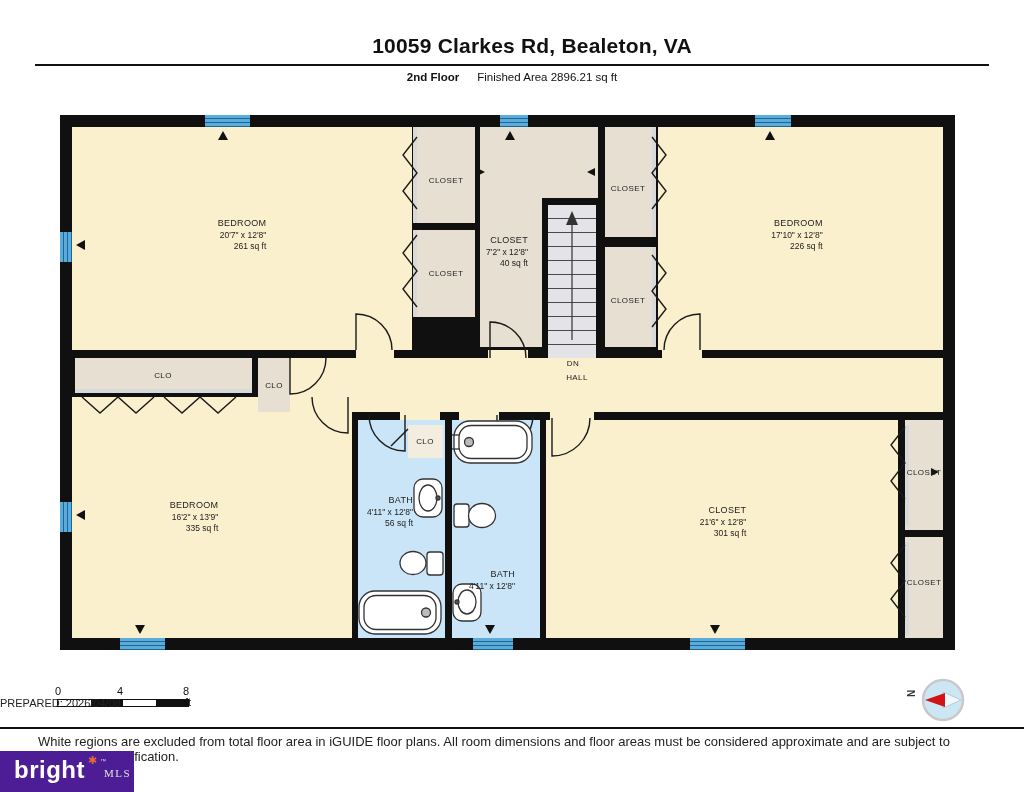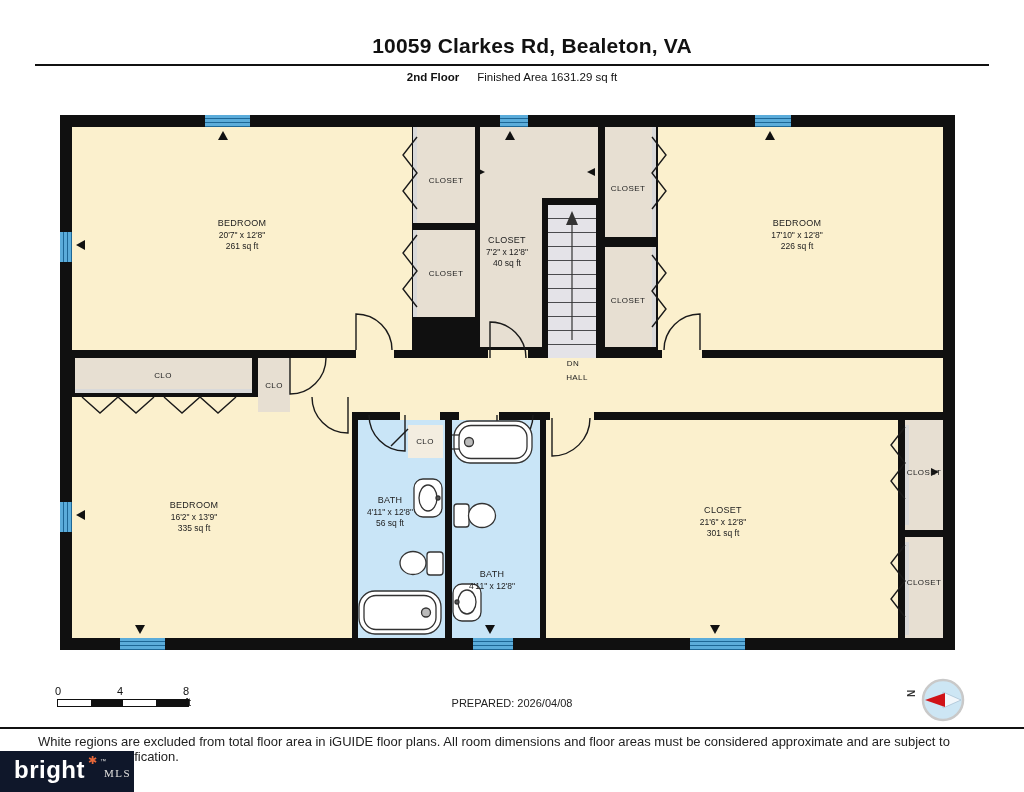--- a/index.html
+++ b/index.html
@@ -63,7 +63,7 @@
 <div class="title">10059 Clarkes Rd, Bealeton, VA</div>
 <div class="rule1"></div>
 <div class="subtitle">
-  <span class="floor">2nd Floor</span><span>Finished Area 1631.29 sq ft</span>
+  <span class="floor">2nd Floor</span><span>Finished Area 2896.21 sq ft</span>
 </div>
 
 <div class="plan">

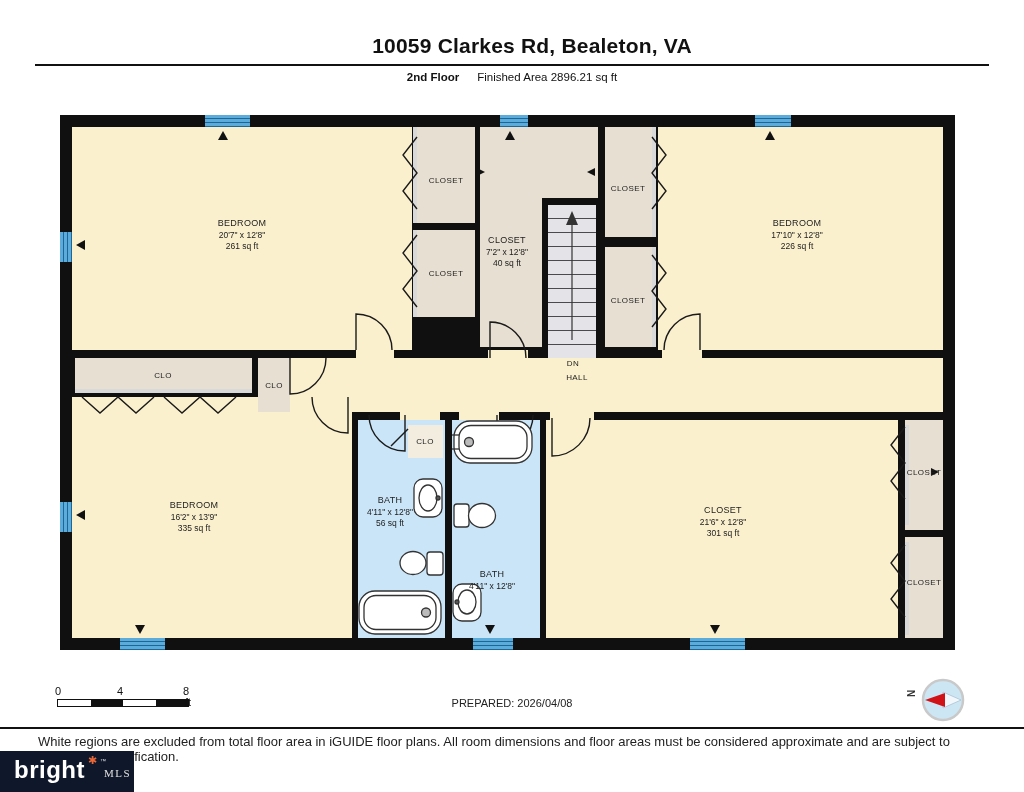--- a/index.html
+++ b/index.html
@@ -27,7 +27,7 @@
     background:repeating-linear-gradient(to bottom,#5BACDA 0 2.6px,#1D6796 2.6px 4.1px); }
   .window-v { position:absolute; width:12px;
     background:repeating-linear-gradient(to right,#5BACDA 0 2.6px,#1D6796 2.6px 4.1px); }
-  .rlabel { position:absolute; transform:translate(-50%,-50%); text-align:center;
+  .rlabel { position:absolute; transform:translate(-50%,-50%); text-align:right;
             font-size:8.5px; line-height:1.3; color:#222; white-space:nowrap; }
   .rlabel .nm { font-size:9px; letter-spacing:.3px; }
   .rlabel span { display:block; }

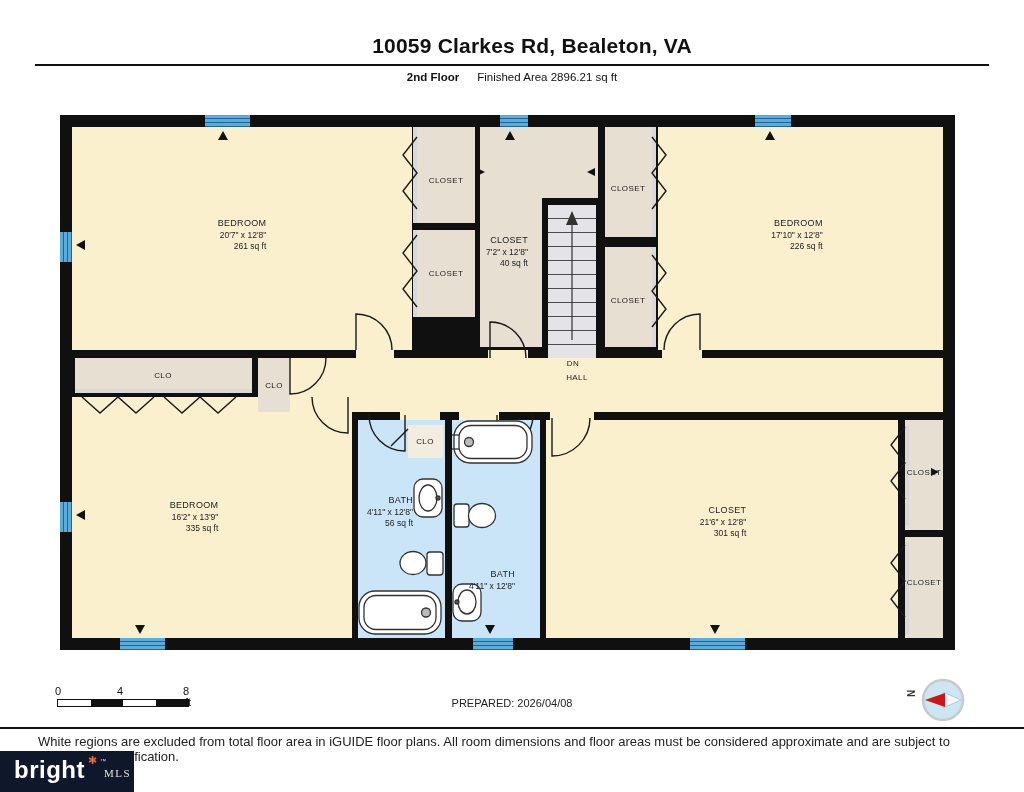--- a/index.html
+++ b/index.html
@@ -42,7 +42,7 @@
   .scale .bar span { height:100%; width:33px; }
   .seg-w { background:#fff; } .seg-b { background:#111; }
   .scale .unit { position:absolute; left:130px; top:11px; }
-  .prepared { position:absolute; top:697px; left:0; width:1024px; text-align:center;
+  .prepared { position:absolute; top:697px; left:0; width:1024px; 
               font-size:11px; color:#222; }
   .compass { position:absolute; left:910px; top:672px; width:62px; height:56px; }
   .compass .nlab { position:absolute; left:-2px; top:16px; font-size:10px; font-weight:bold;

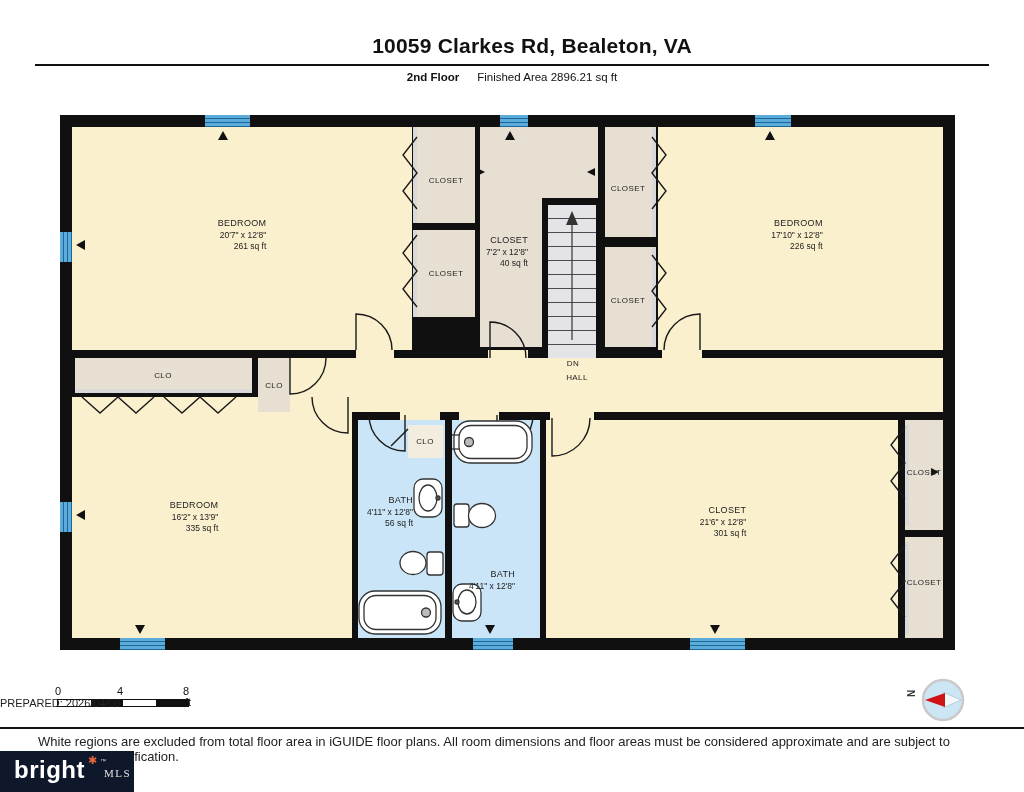--- a/index.html
+++ b/index.html
@@ -49,7 +49,7 @@
                    transform:rotate(-90deg); color:#333; }
   .rule2 { position:absolute; left:0; top:727px; width:1024px; height:2px; background:#111; }
   .disclaimer { position:absolute; left:38px; top:734px; width:960px; font-size:13px; color:#222; }
-  .logo { position:absolute; left:0; top:751px; width:134px; height:41px; background:#0f172a; }
+  .logo { position:absolute; left:0; top:751px; width:134px; height:41px; background:#4c1d95; }
   .logo .brand { position:absolute; left:14px; top:5px; color:#fff; font-size:24px;
                  font-weight:bold; letter-spacing:.5px; }
   .logo .star { position:absolute; left:88px; top:3px; color:#E8683A; font-size:11px; }

